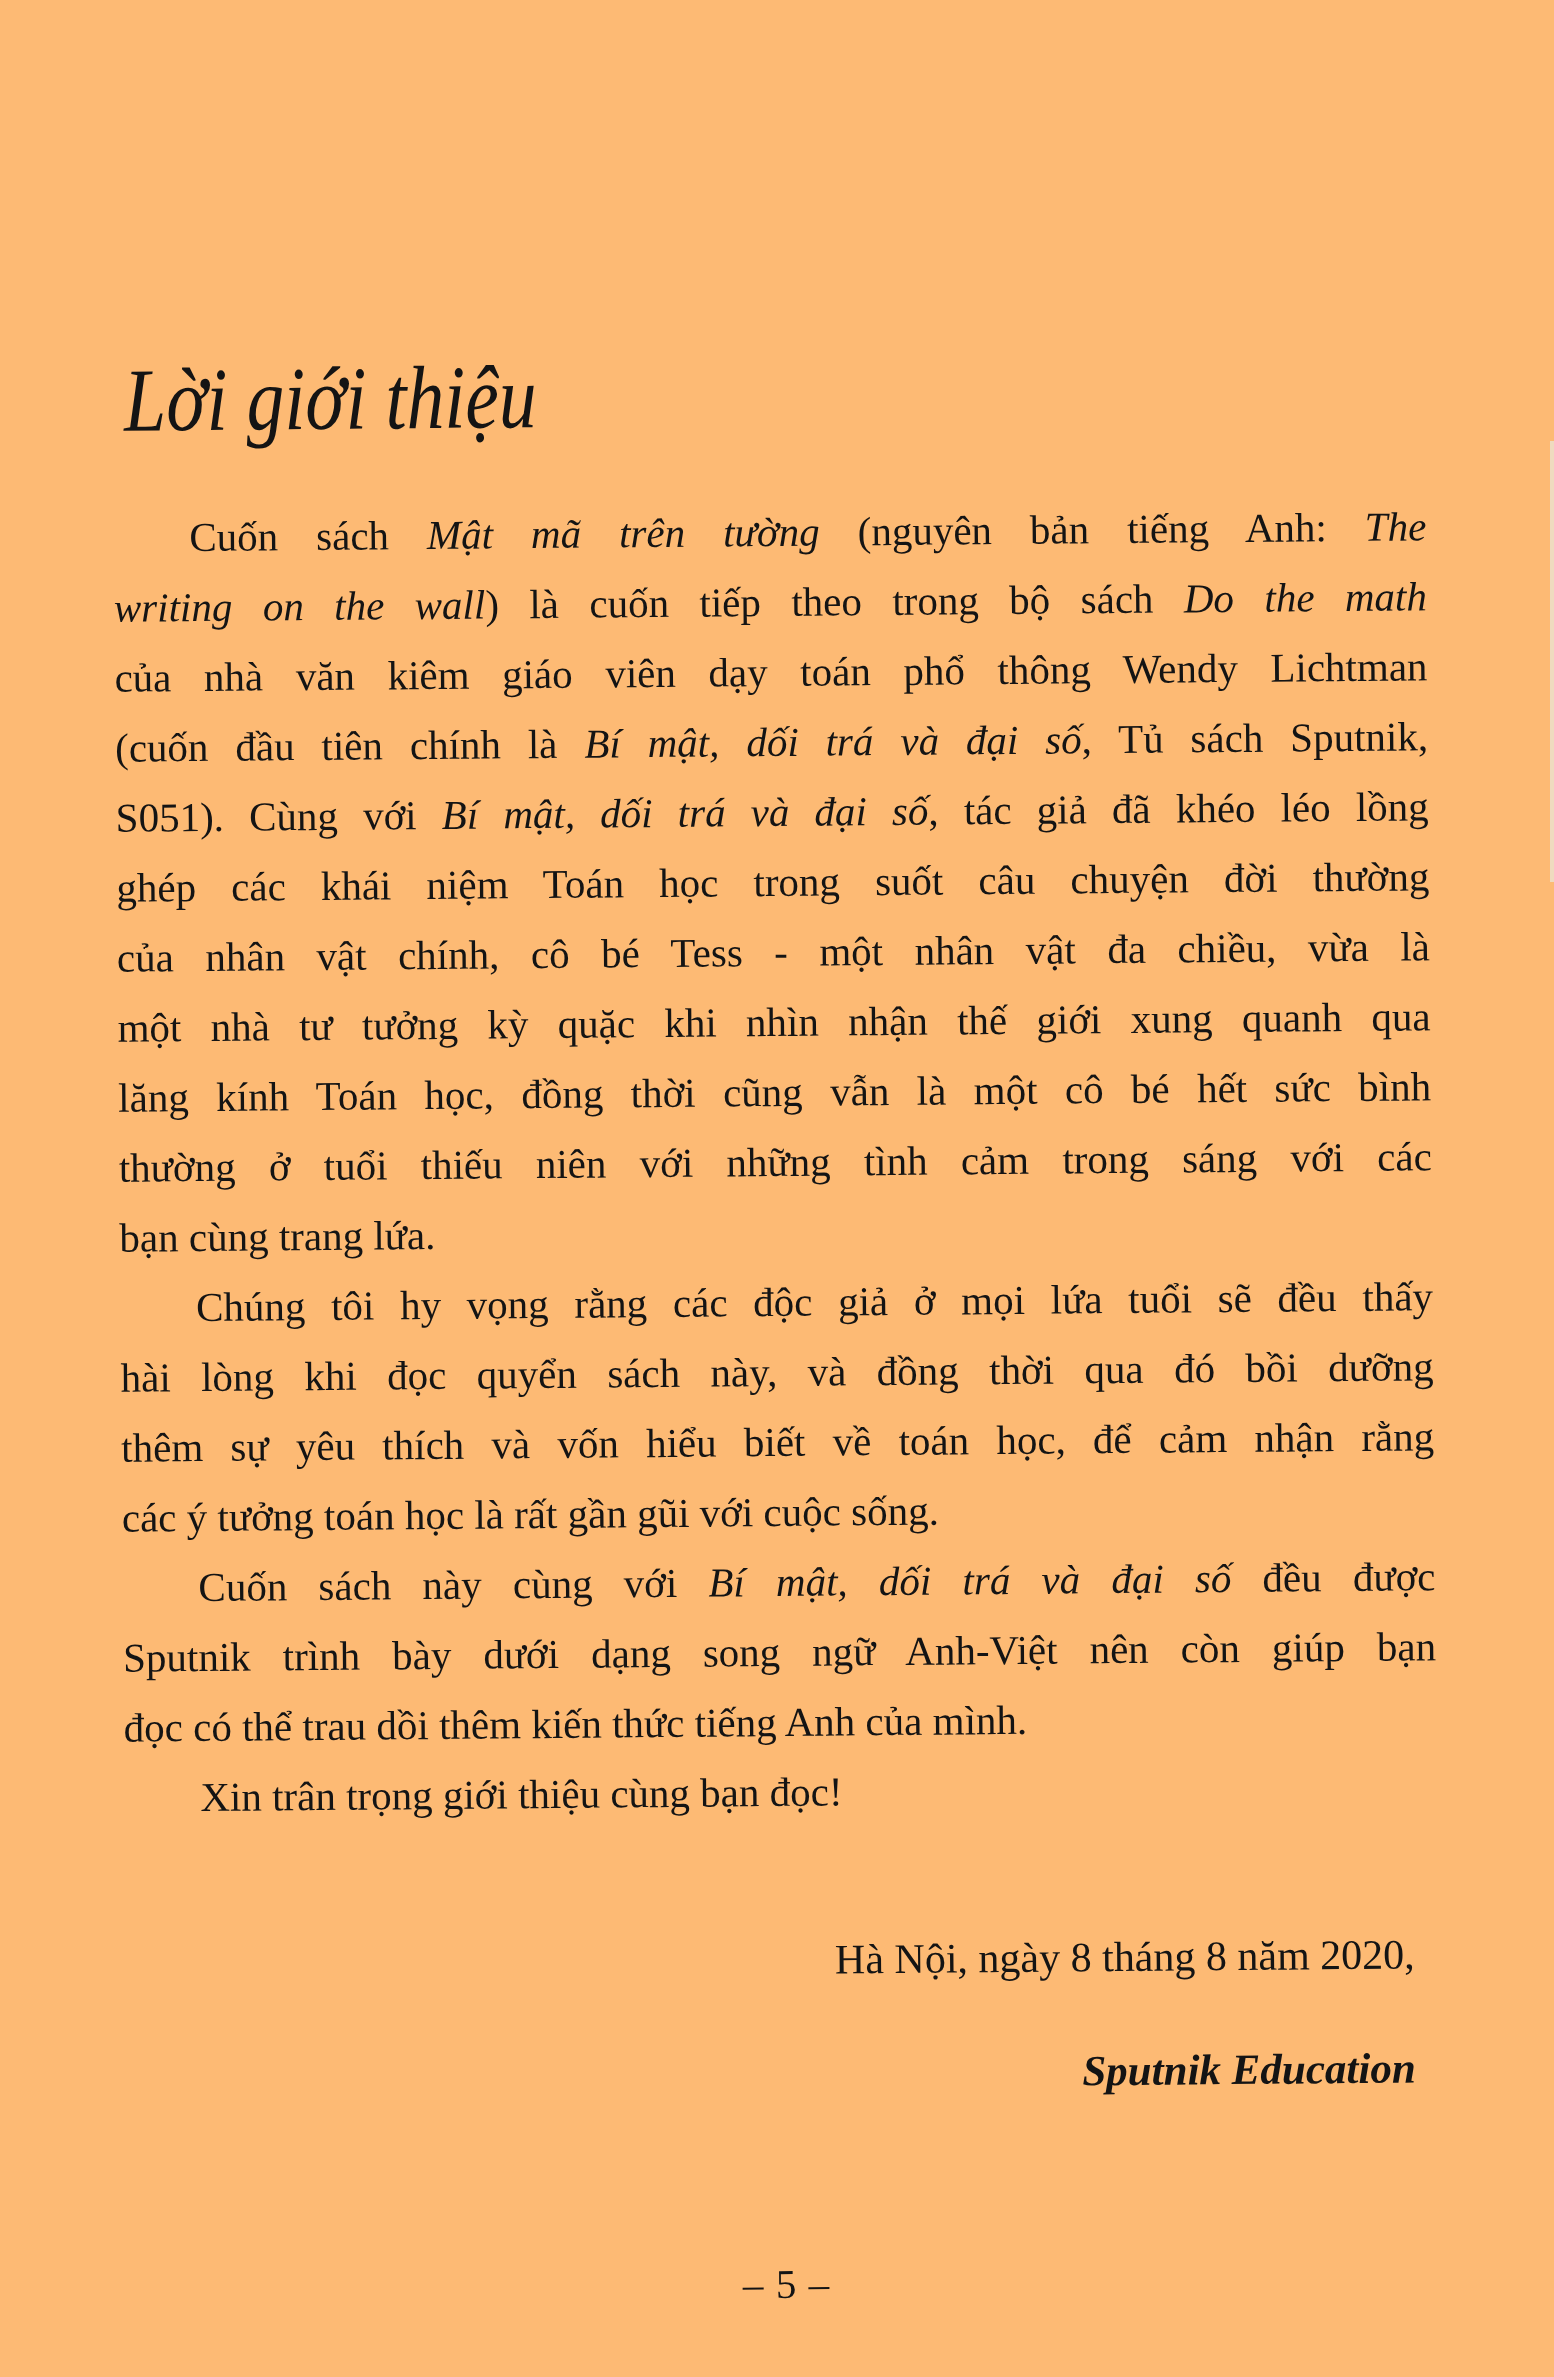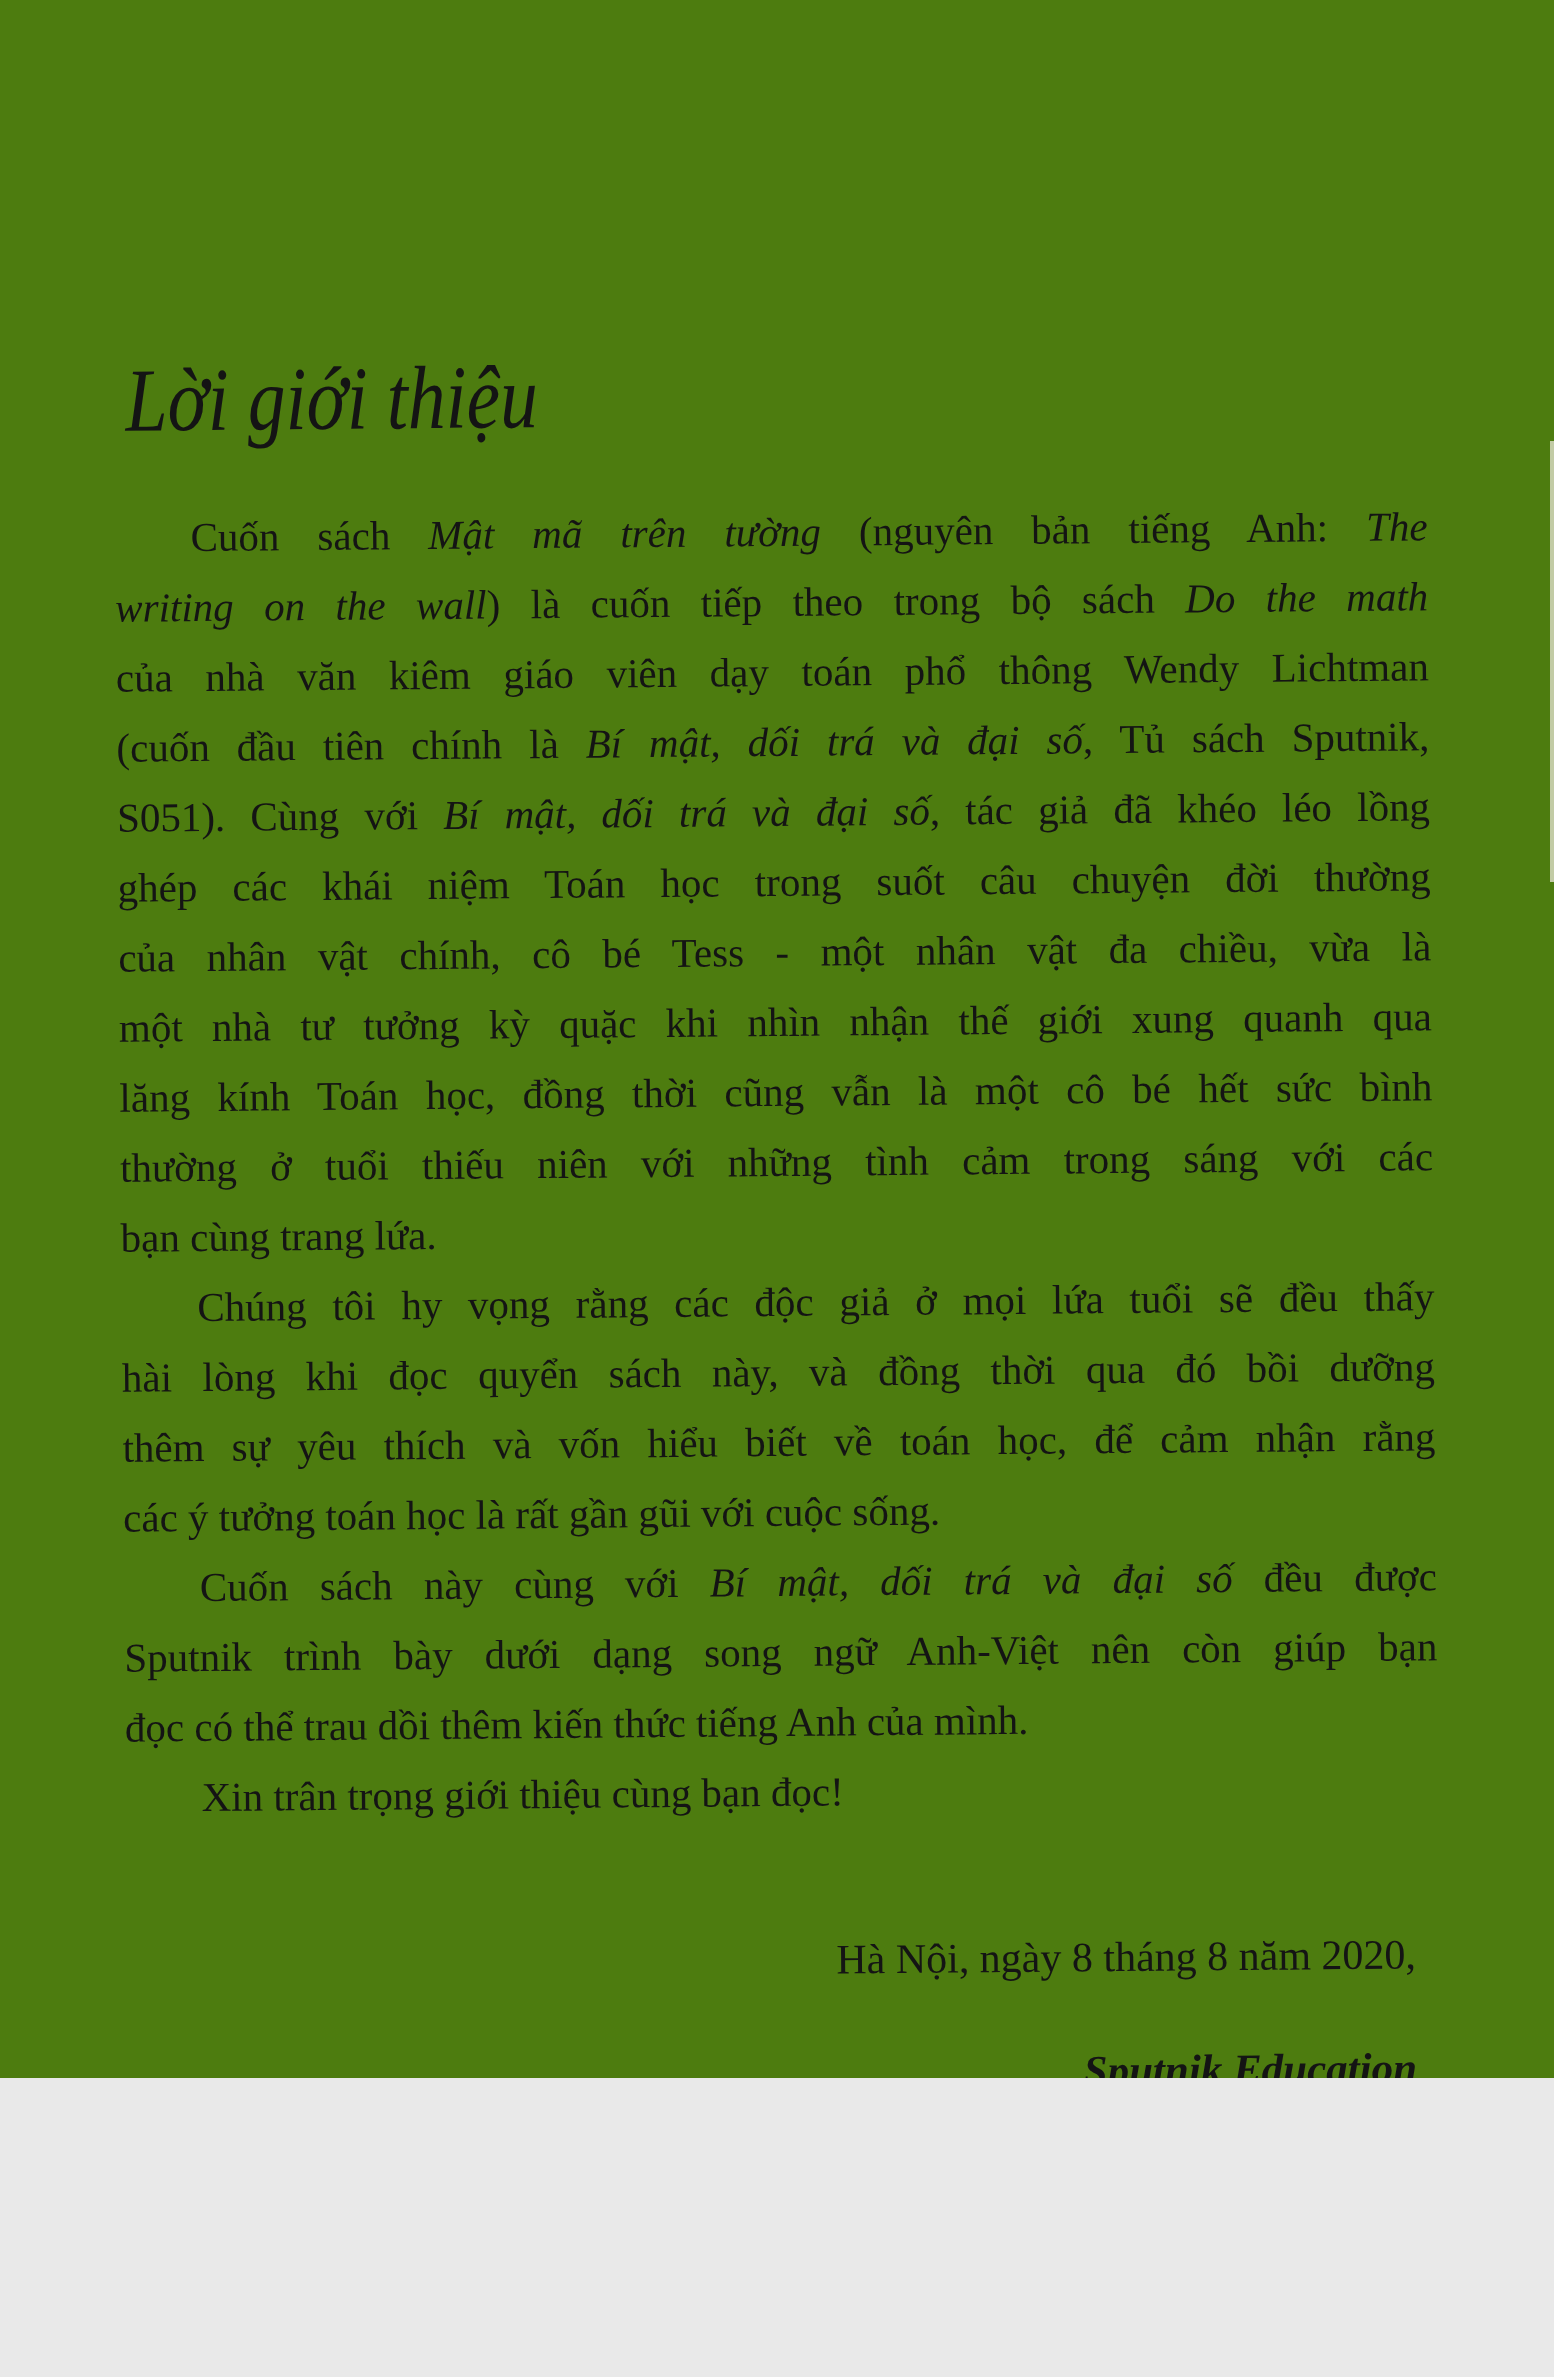--- a/index.html
+++ b/index.html
@@ -10,8 +10,8 @@
   }
   .page {
     position: relative;
-    width: 1554px; height: 2078px;
-    background: #4d7c0f;
+    width: 1554px; height: 2377px;
+    background: #fdba74;
     font-family: "Liberation Serif", "DejaVu Serif", serif;
     color: #141414;
     overflow: hidden;

